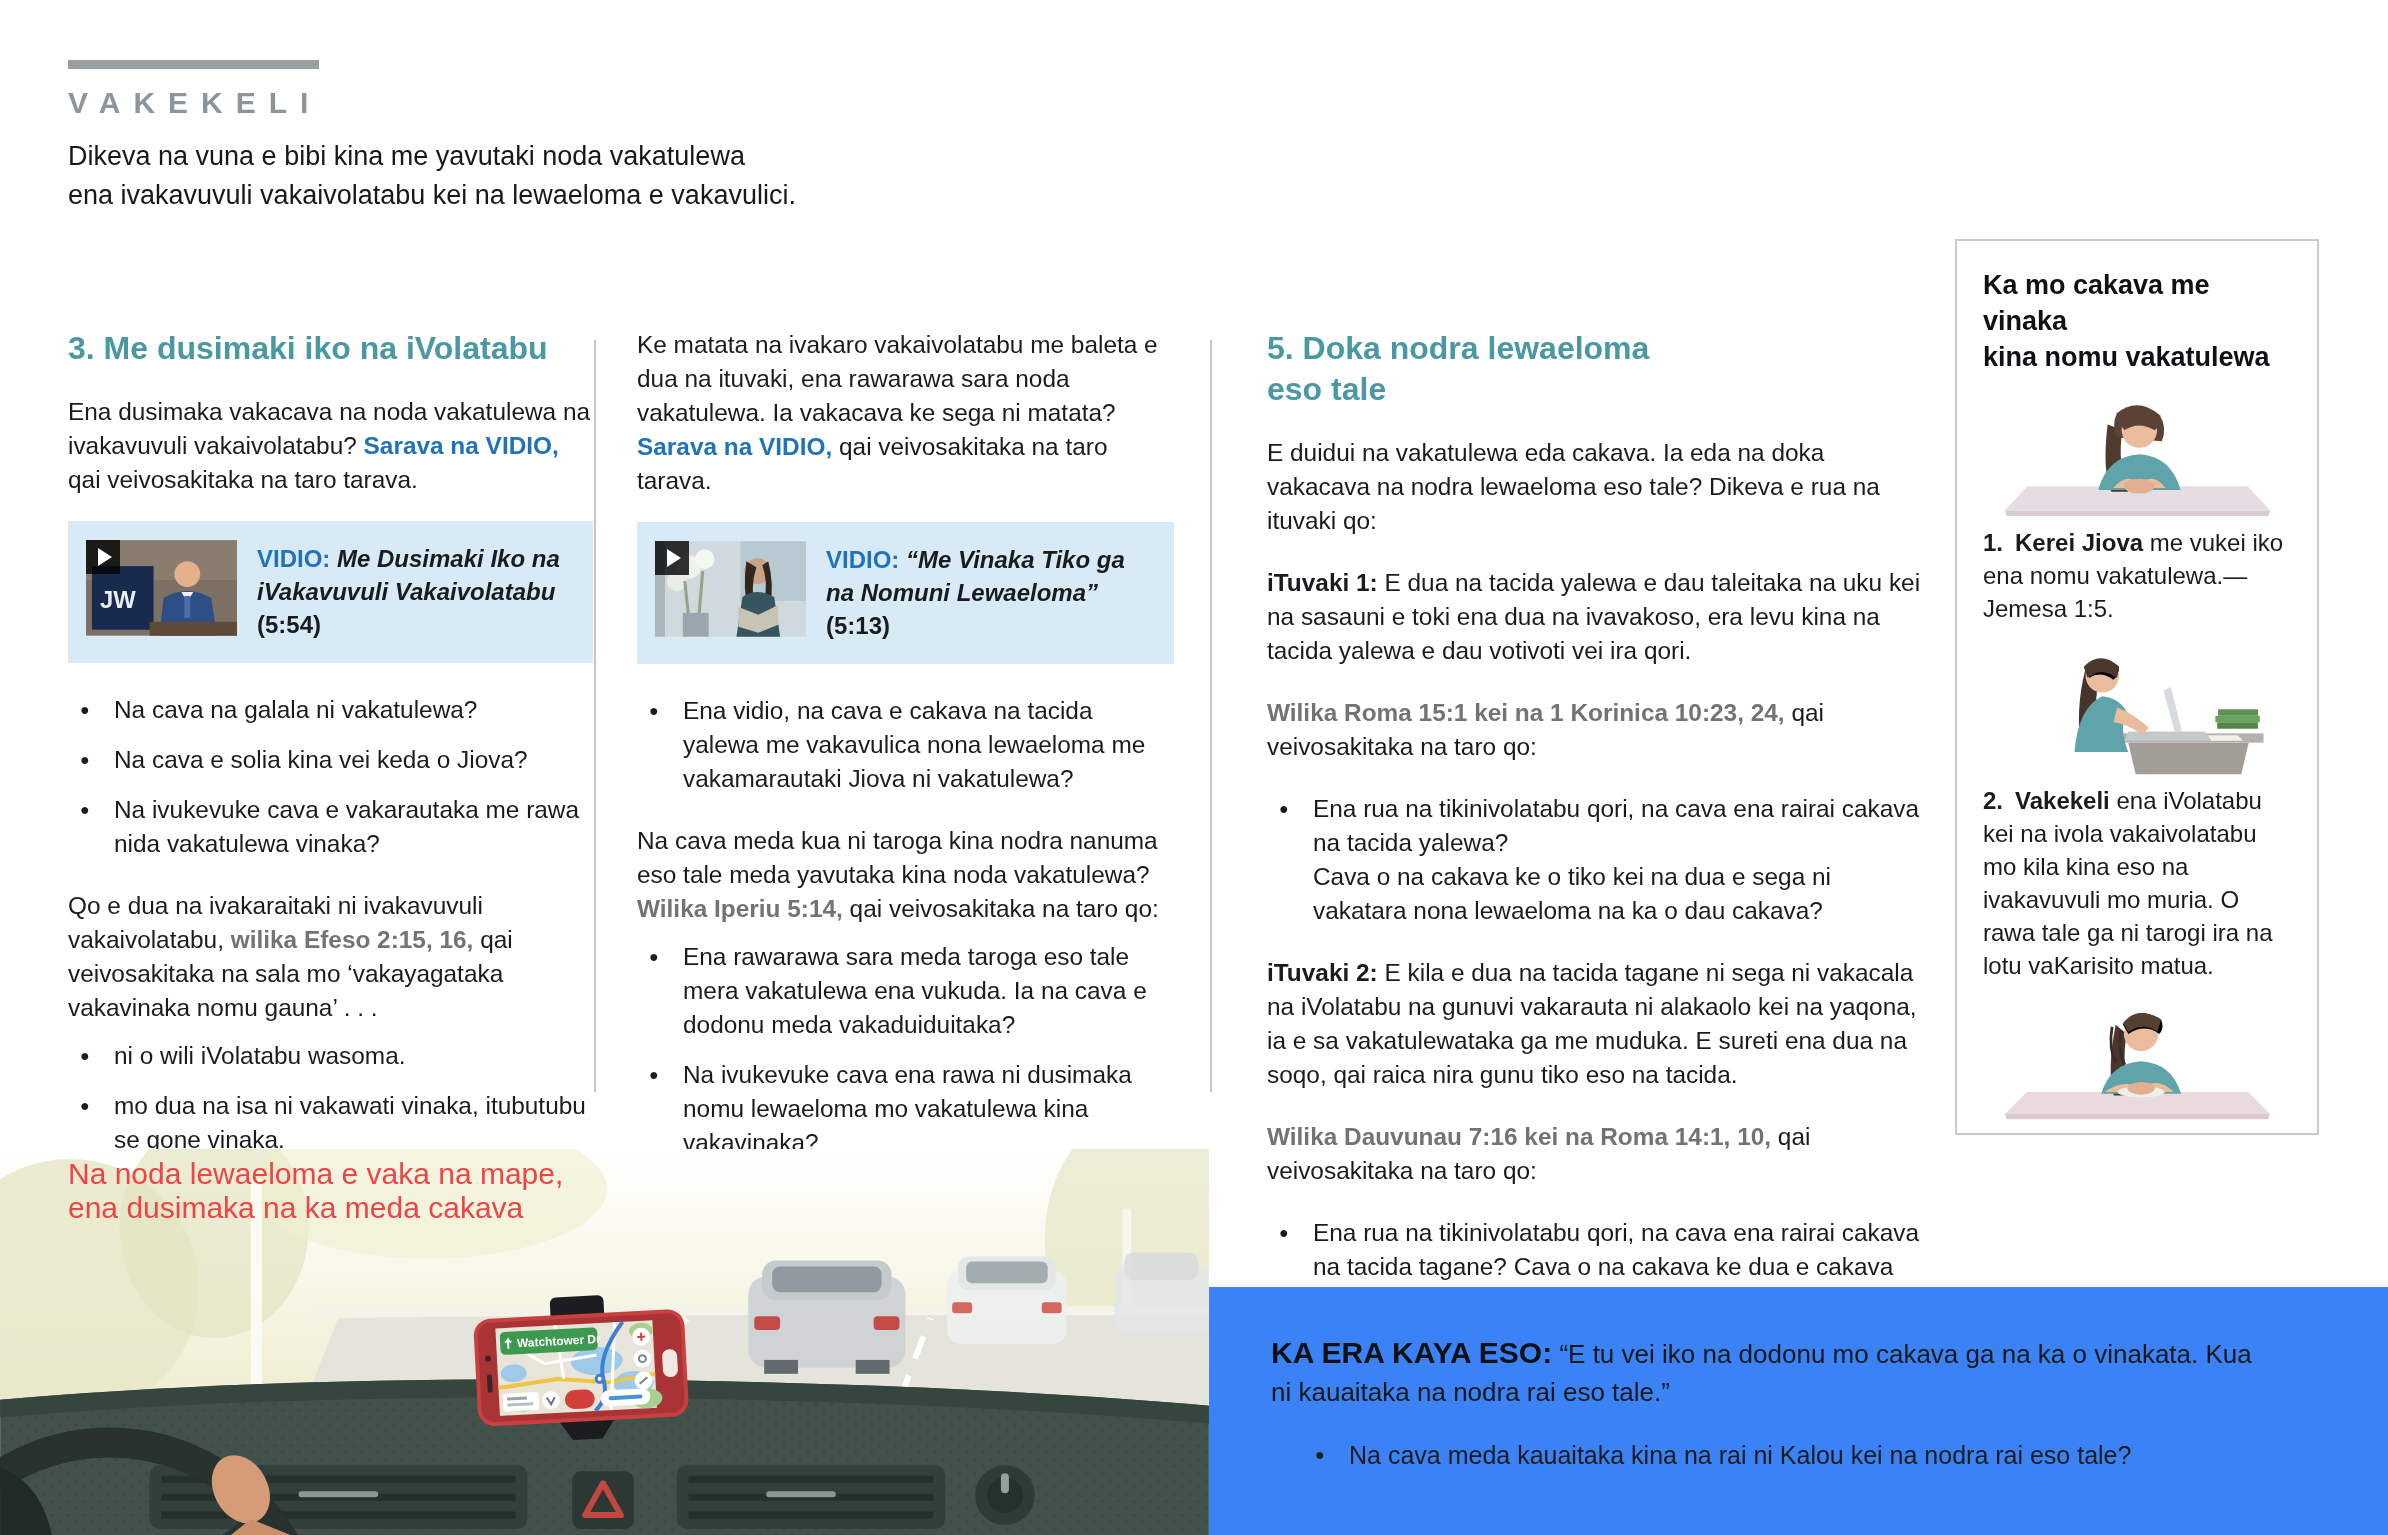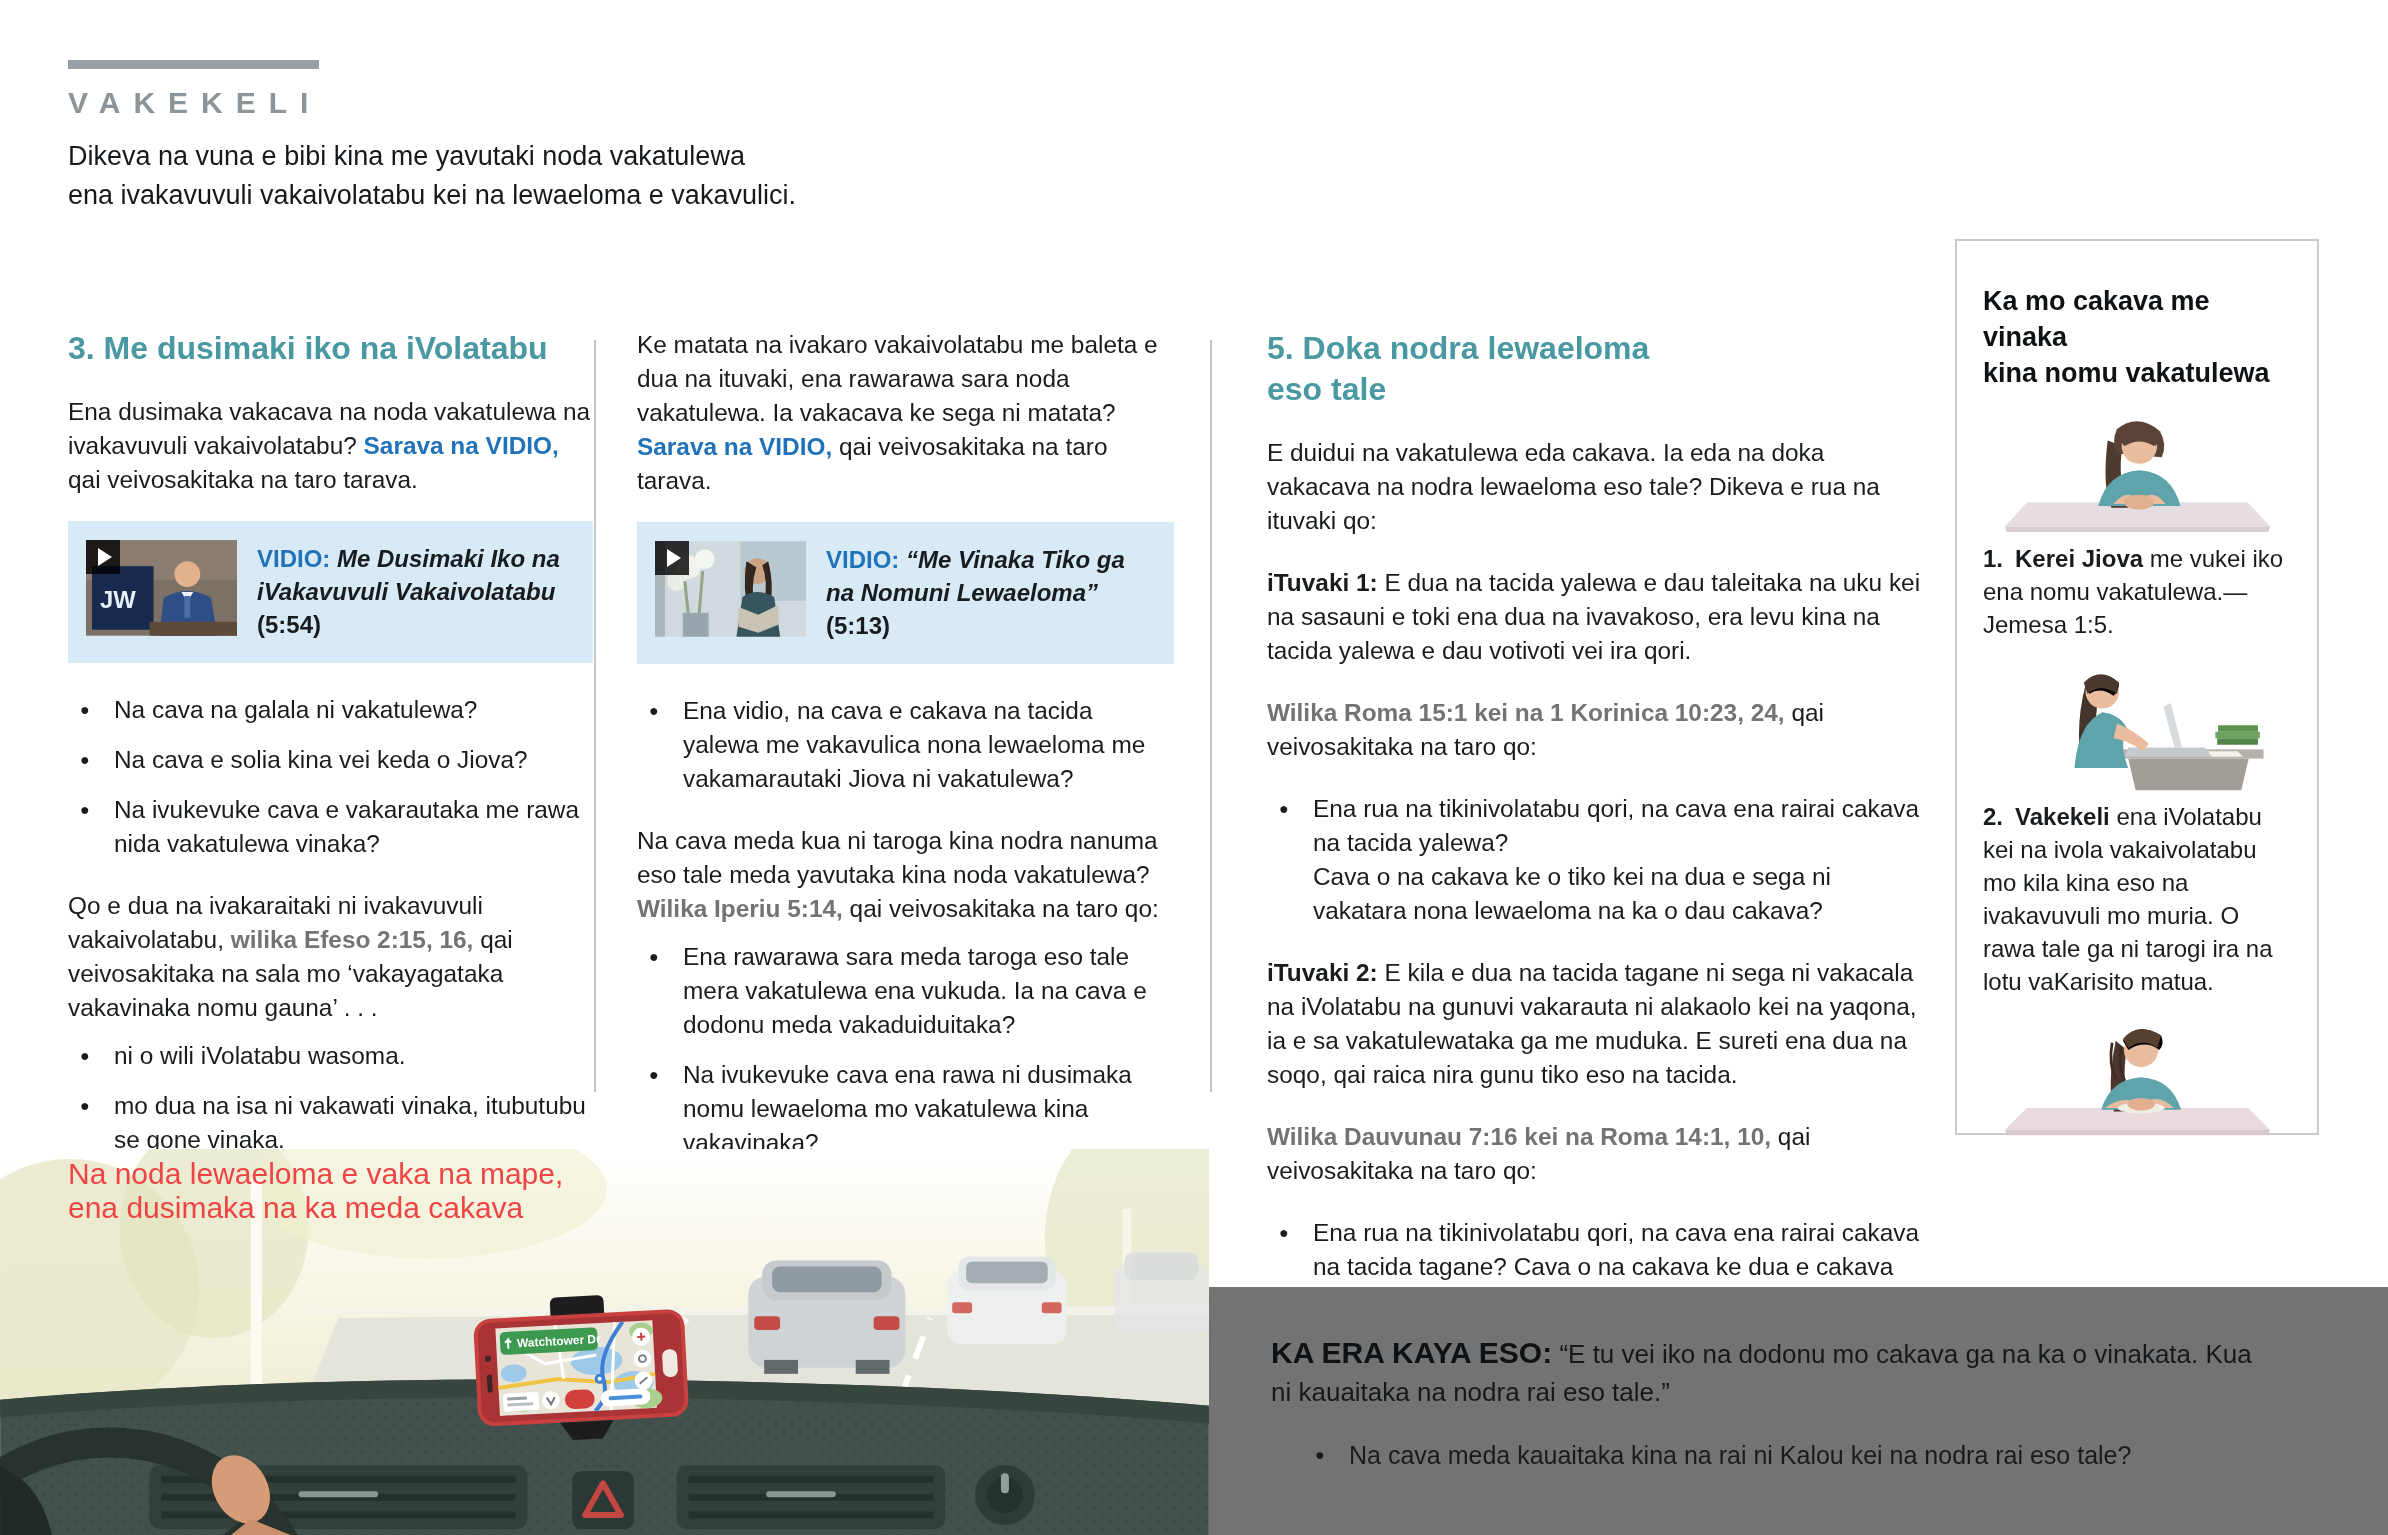--- a/index.html
+++ b/index.html
@@ -44,7 +44,7 @@
 
   
   .sidebox{position:absolute;left:1955px;top:239px;width:364px;height:896px;border:2px solid #c7cbcd;
-           background:#fff;box-sizing:border-box;padding:42px 26px 20px 26px;}
+           background:#fff;box-sizing:border-box;padding:26px 26px 20px 26px;}
   .side-title{font-size:27px;line-height:36px;font-weight:bold;color:#0f1214;margin:0 0 6px 0;}
   .side-img{display:block;margin:12px auto 8px auto;}
   .side-item{font-size:24px;line-height:33px;margin:0 0 2px 0;}

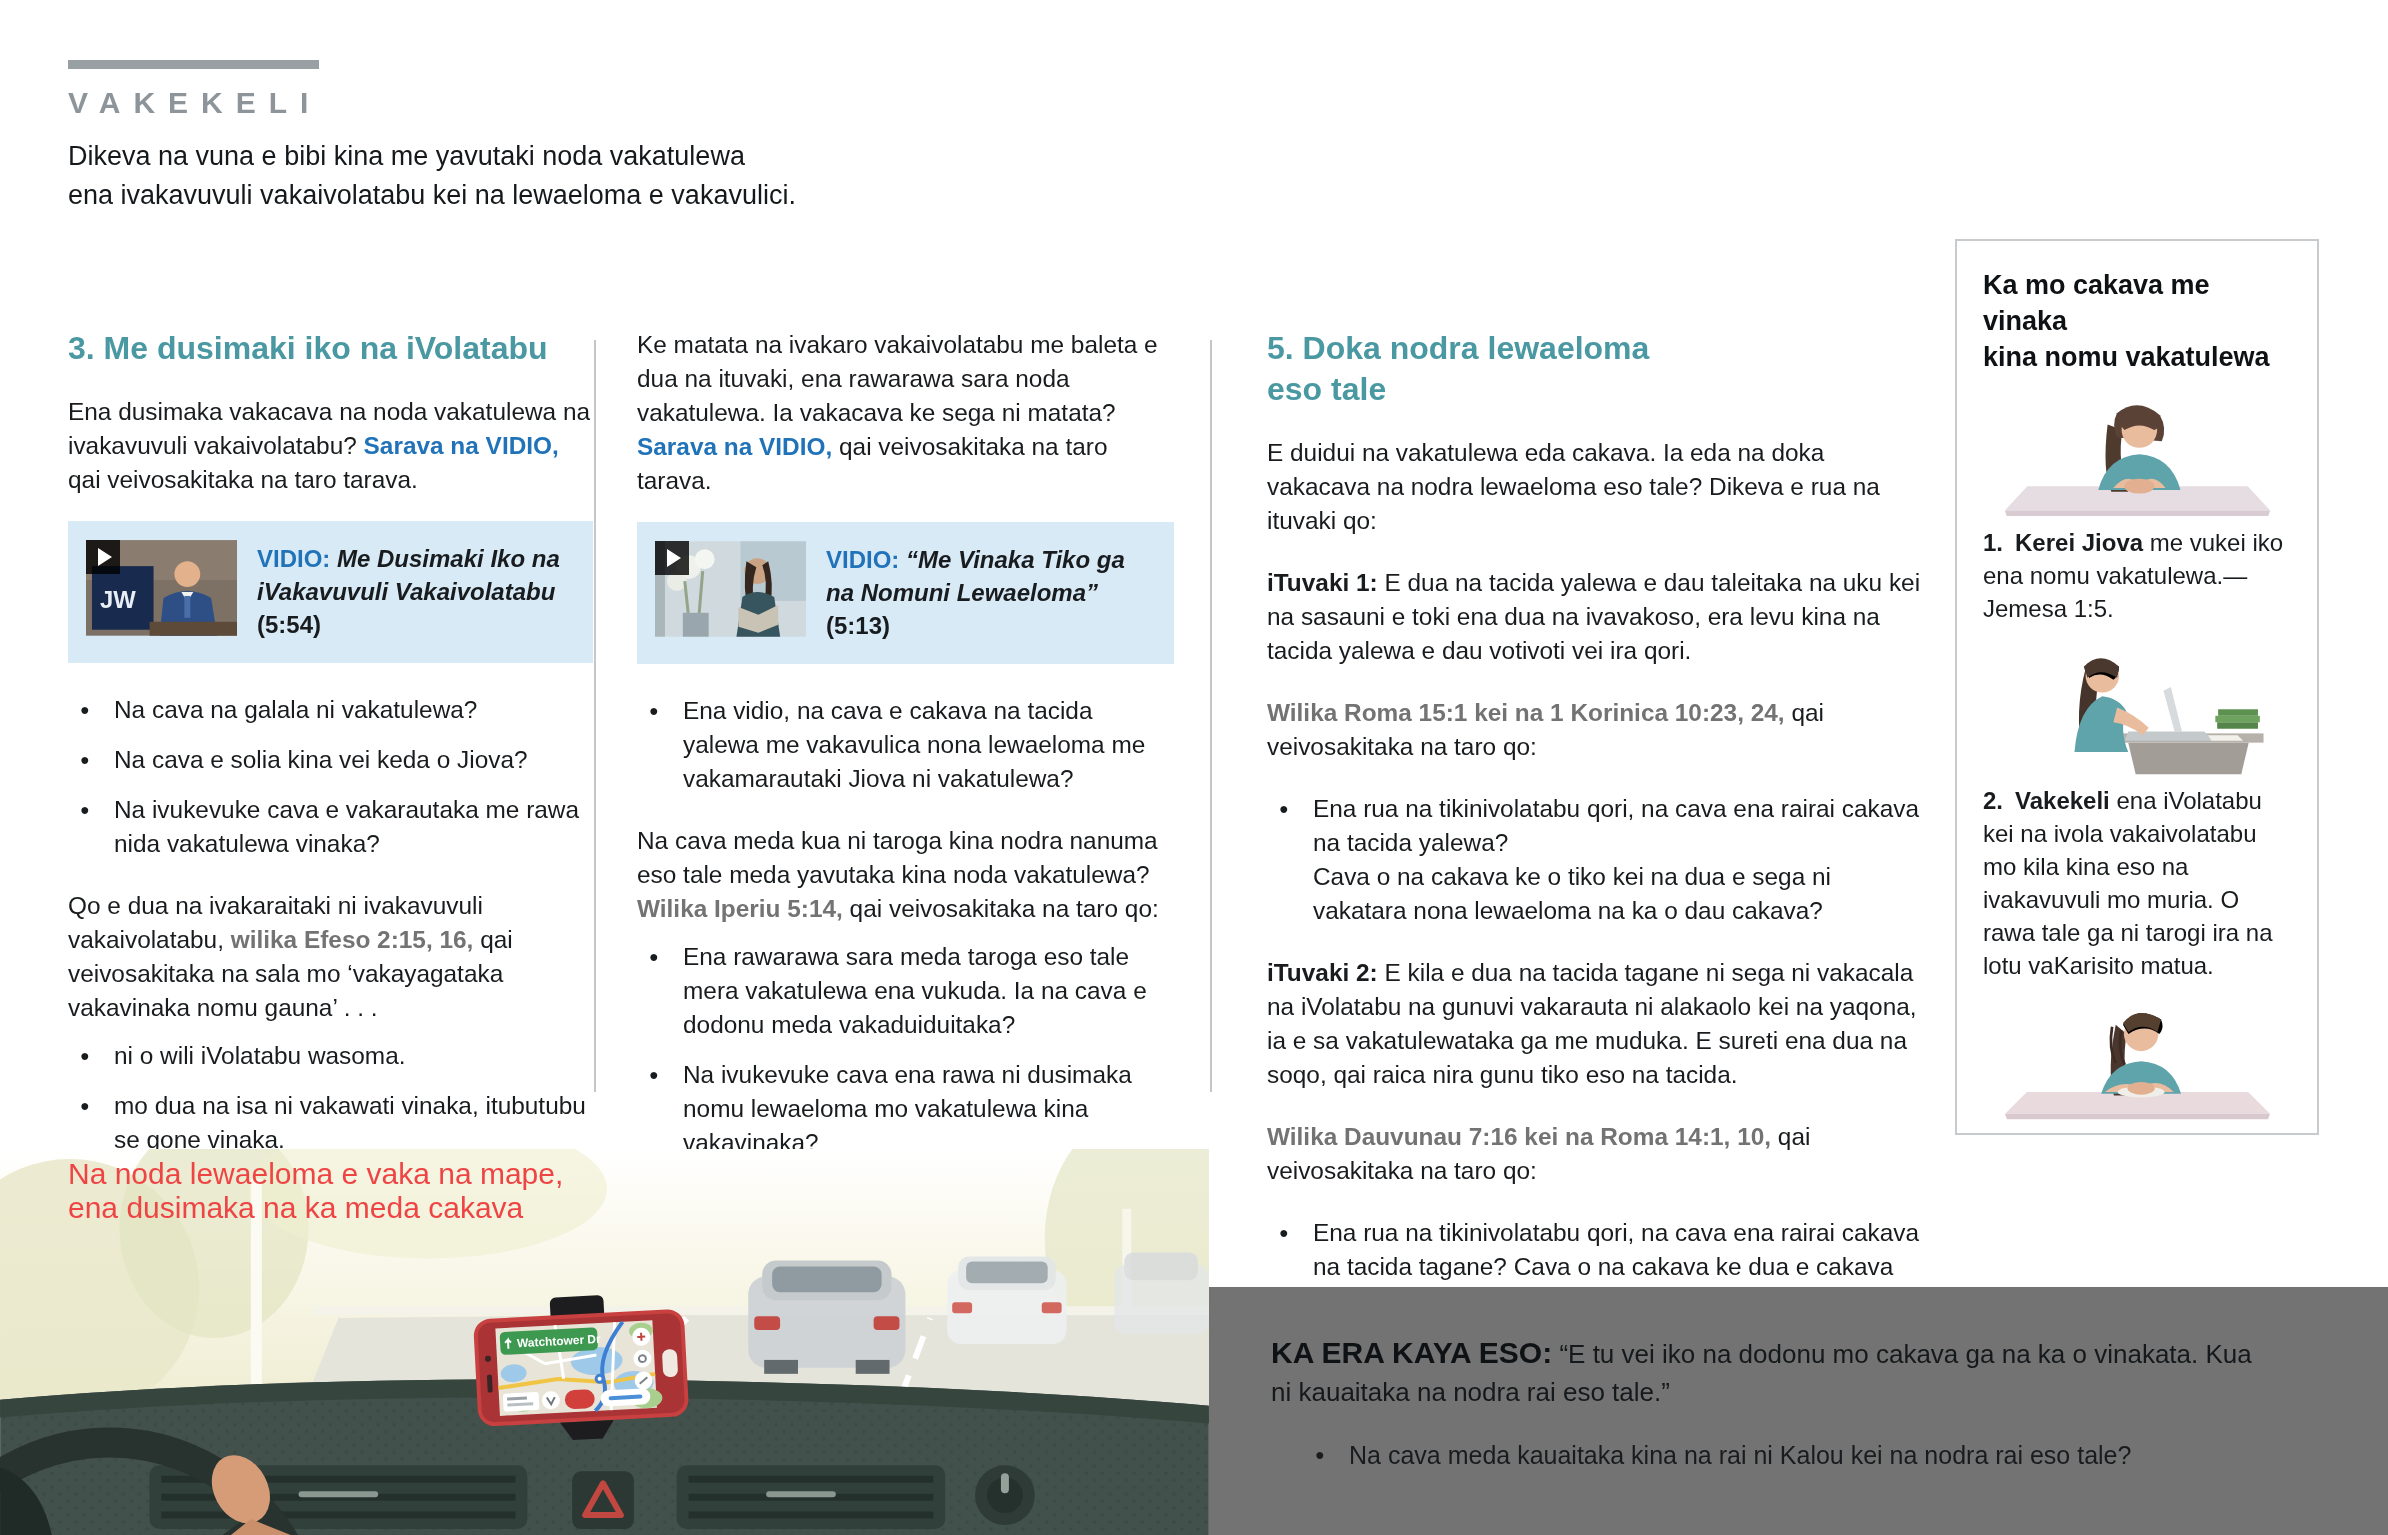--- a/index.html
+++ b/index.html
@@ -55,7 +55,7 @@
   .caption{position:absolute;left:68px;top:1157px;font-size:30px;line-height:34px;color:#ef4444;z-index:3;}
 
   
-  .quote-panel{position:absolute;left:1209px;top:1287px;width:1179px;height:249px;background:#737373;box-sizing:border-box;}
+  .quote-panel{position:absolute;left:1209px;top:1287px;width:1179px;height:249px;background:#3b82f6;box-sizing:border-box;}
   .quote-inner{padding:47px 0 0 62px;width:1005px;}
   .quote-label{font-size:30px;font-weight:bold;color:#0f1214;}
   .quote-text{font-size:26px;line-height:38px;color:#16191b;}

